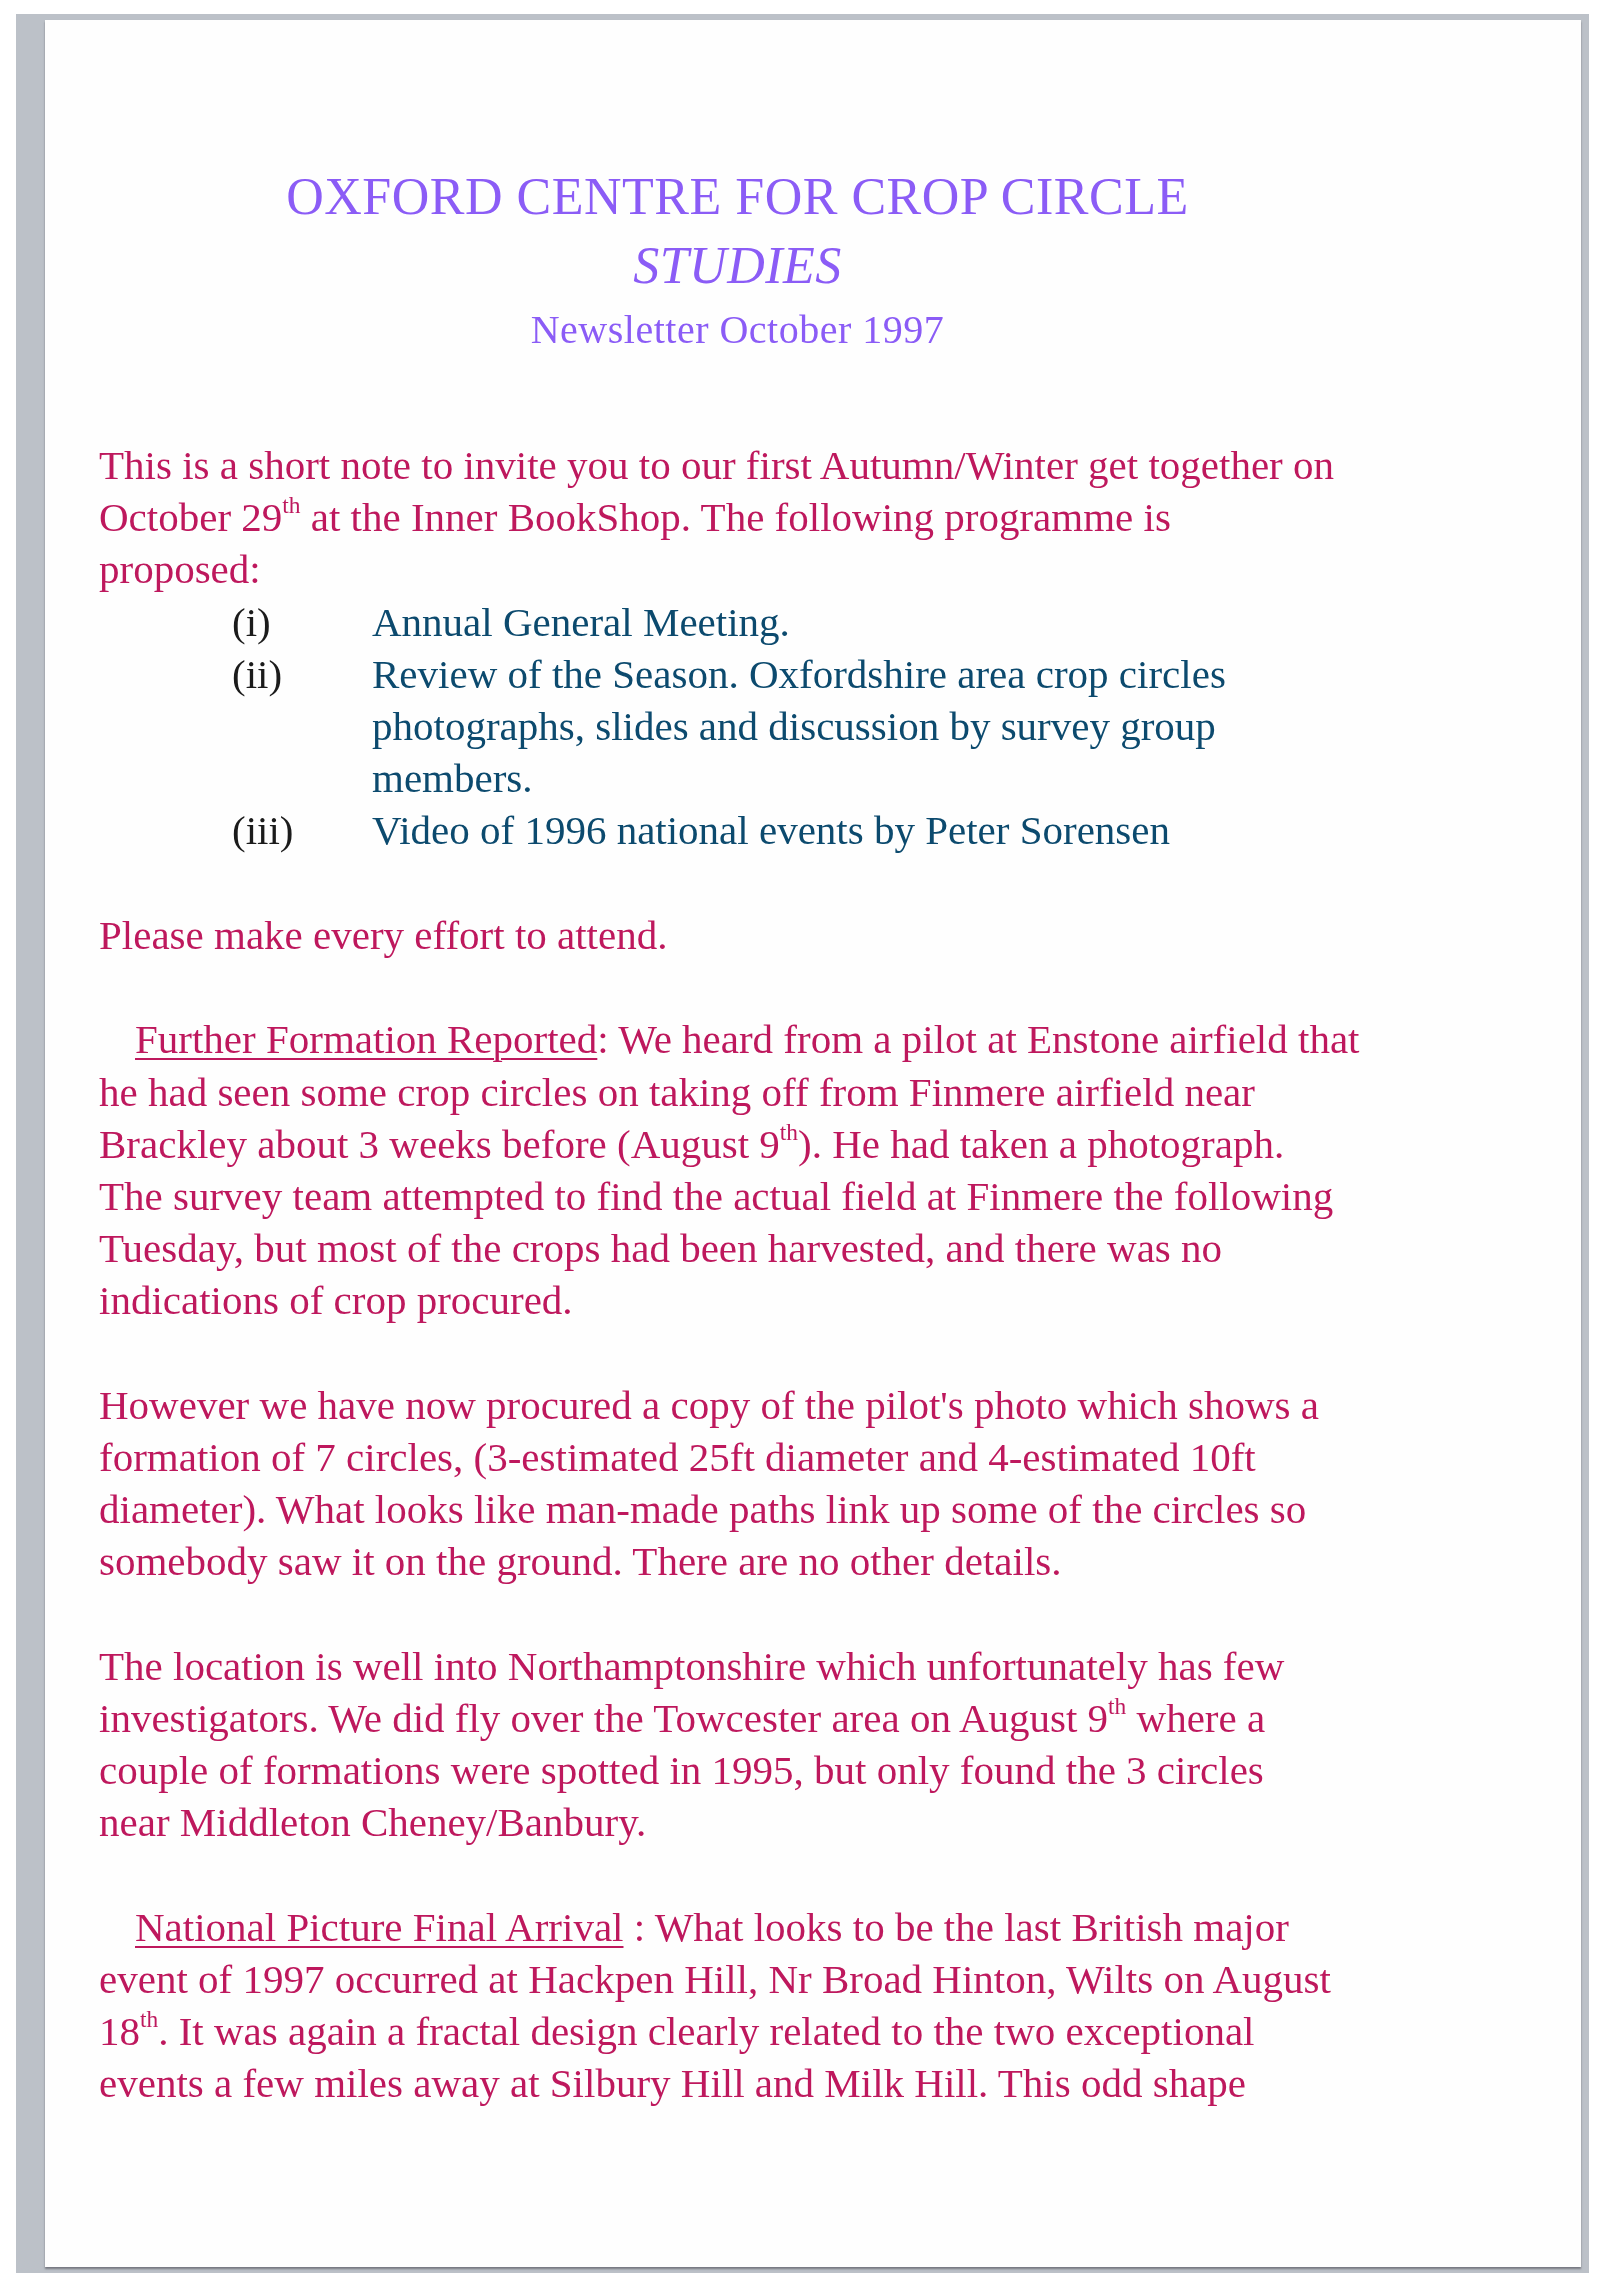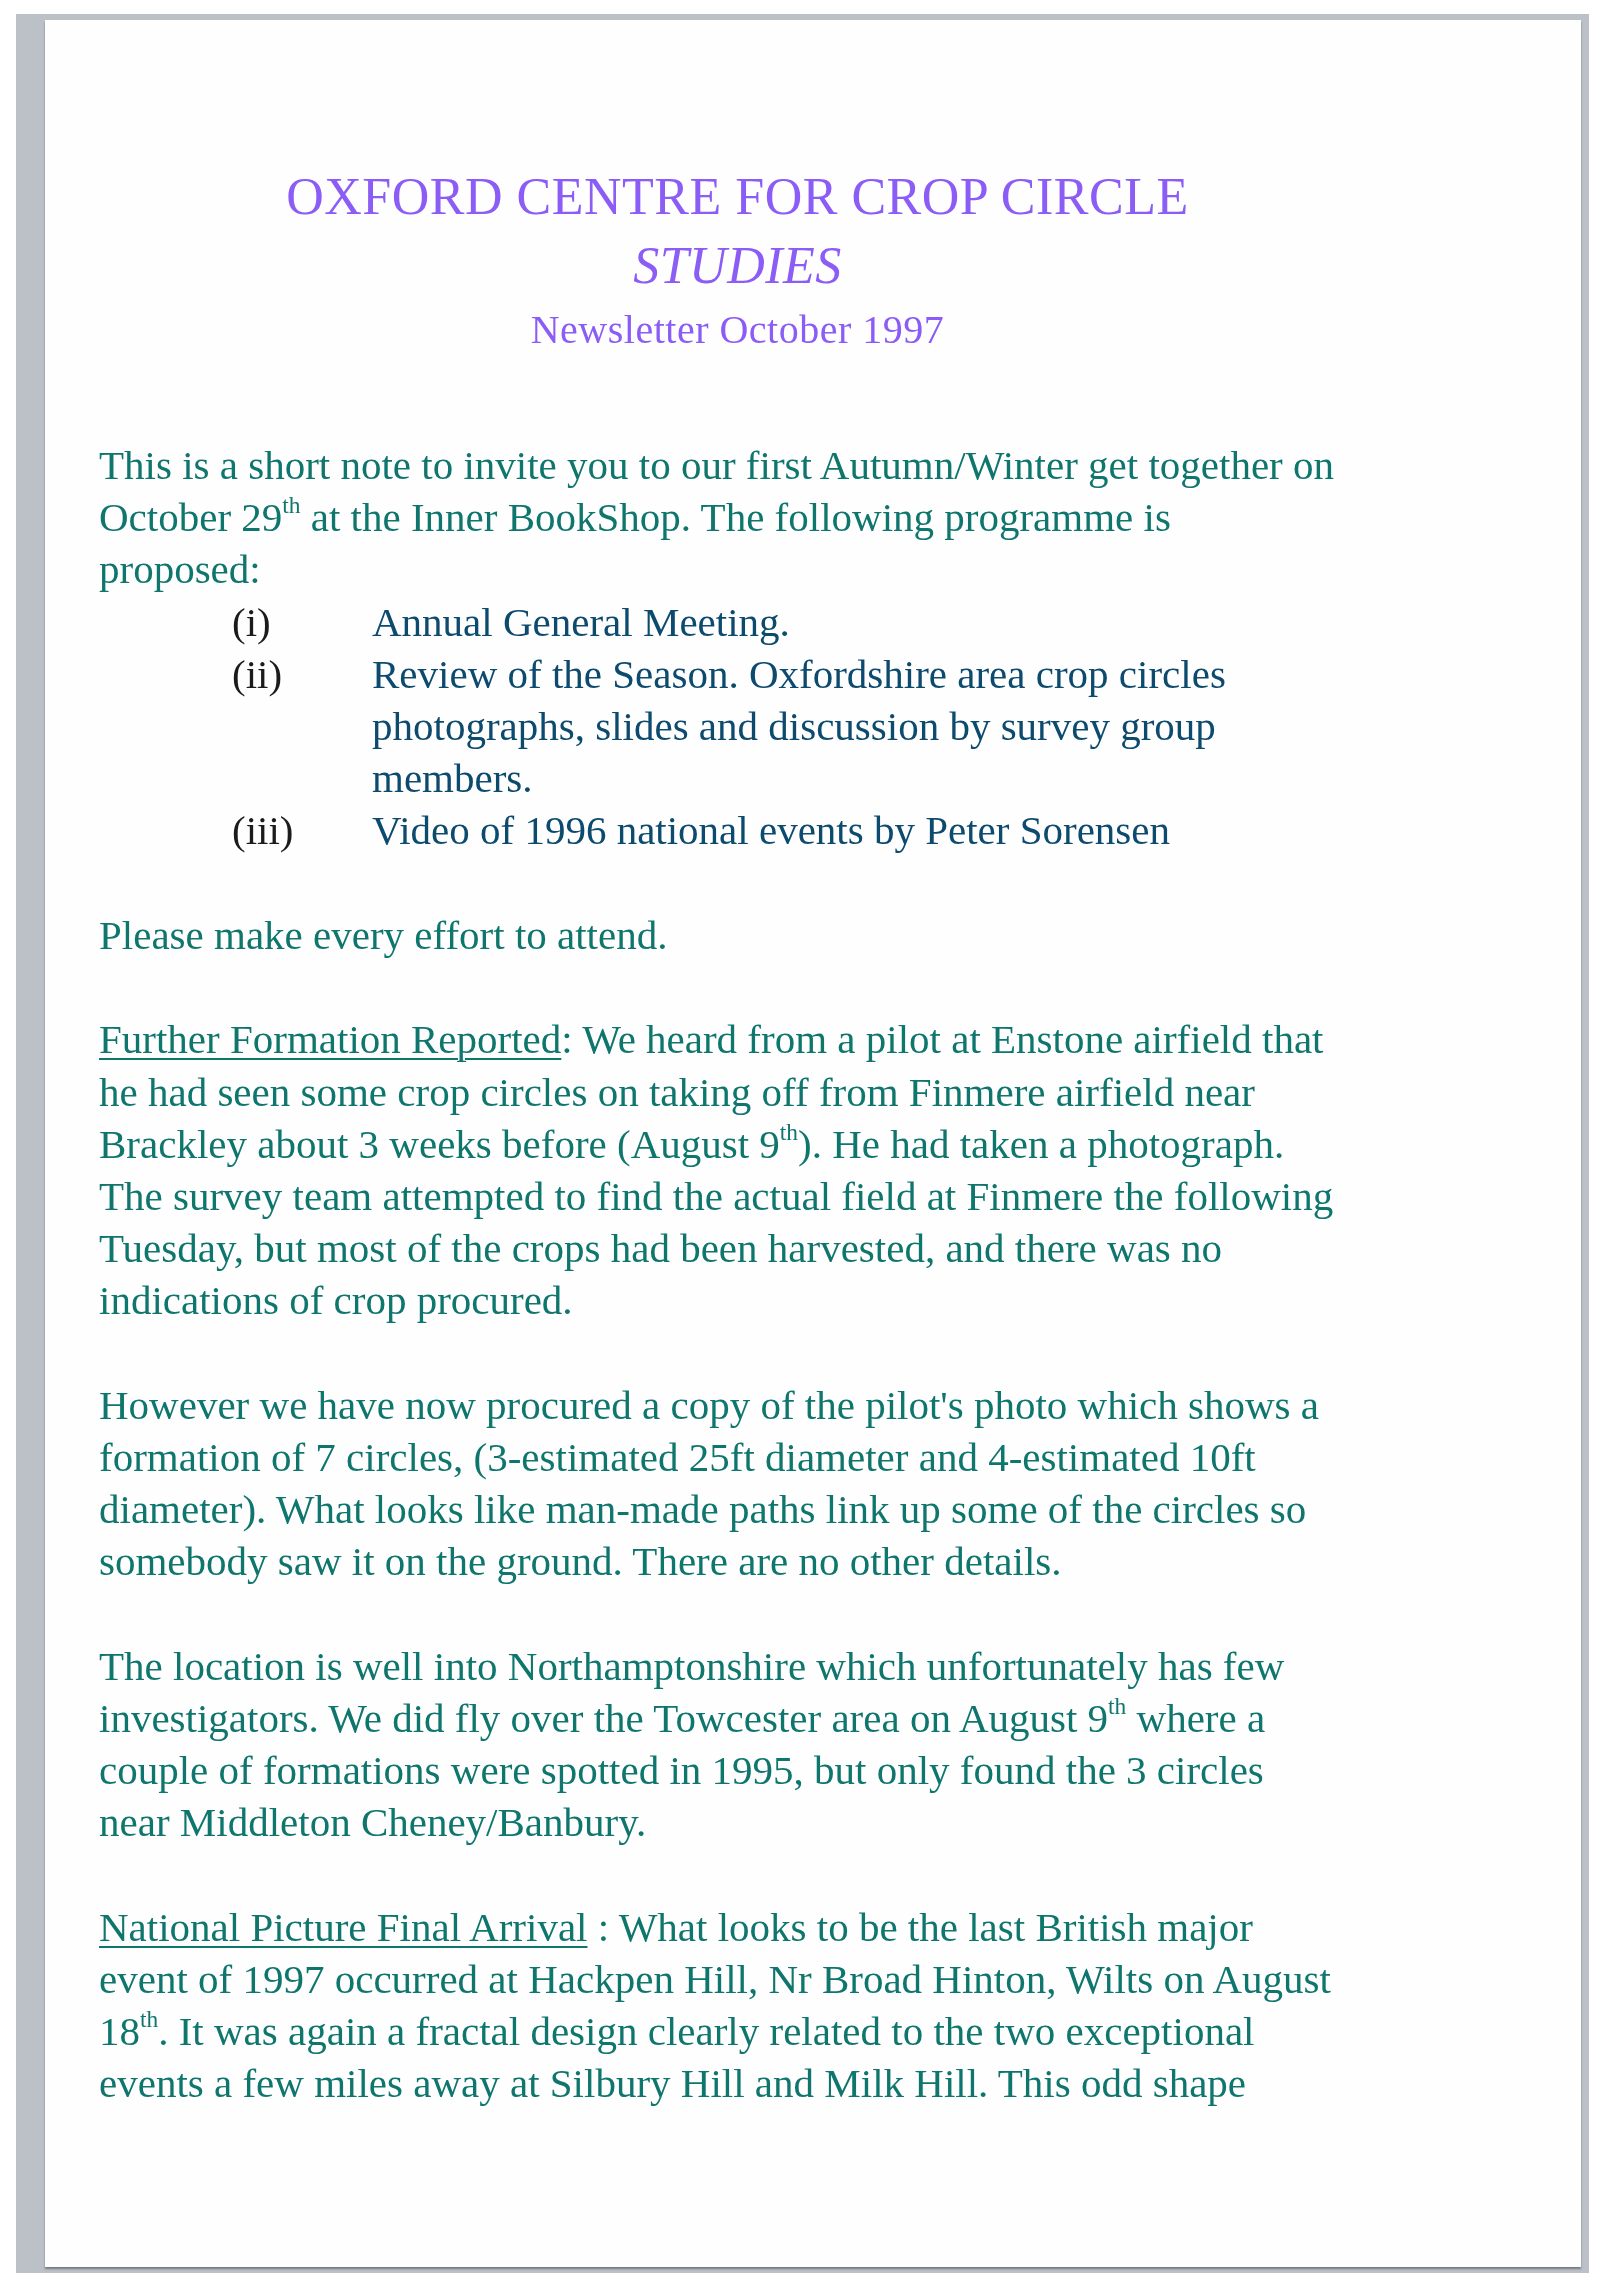--- a/index.html
+++ b/index.html
@@ -51,7 +51,7 @@
     left: 99px;
     white-space: nowrap;
     font-size: 41px;
-    color: #0f766e;
+    color: #be185d;
   }
   sup {
     font-size: 23.4px;

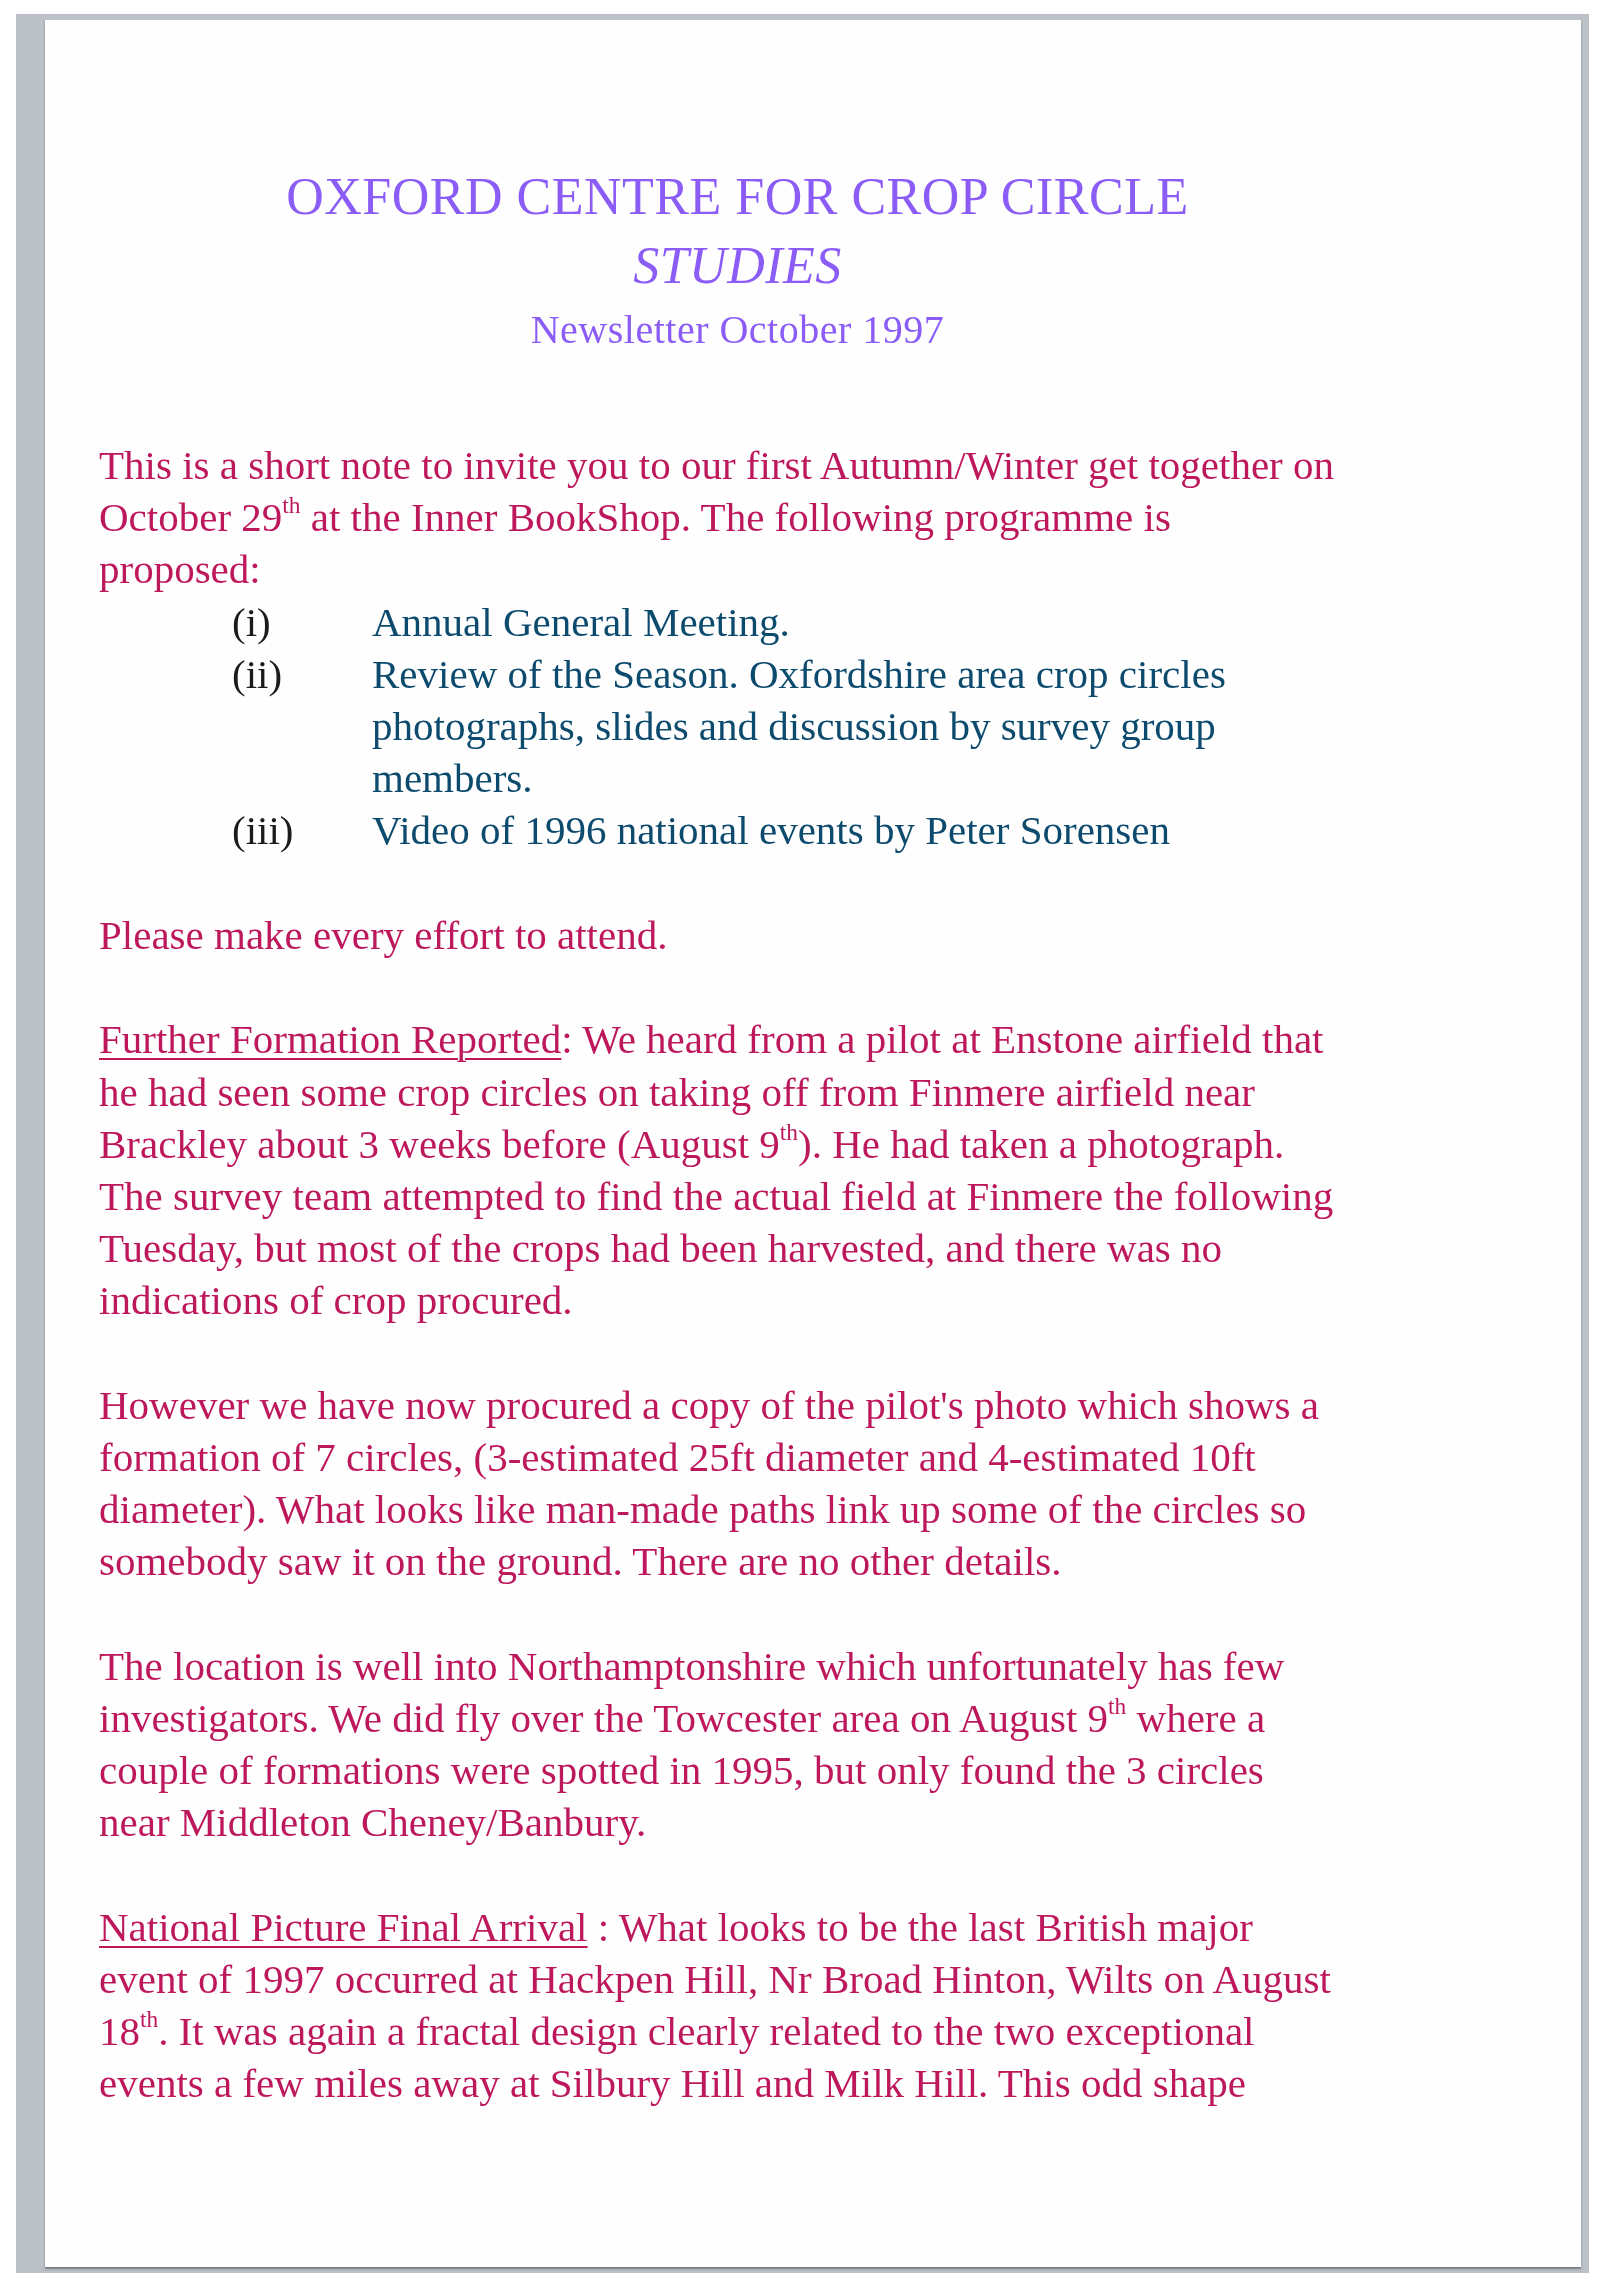--- a/index.html
+++ b/index.html
@@ -63,6 +63,7 @@
     text-decoration: underline;
     text-underline-offset: 5.4px;
     text-decoration-thickness: 1.8px;
+    margin-left: 36px;
   }
   .item-num {
     position: absolute;

